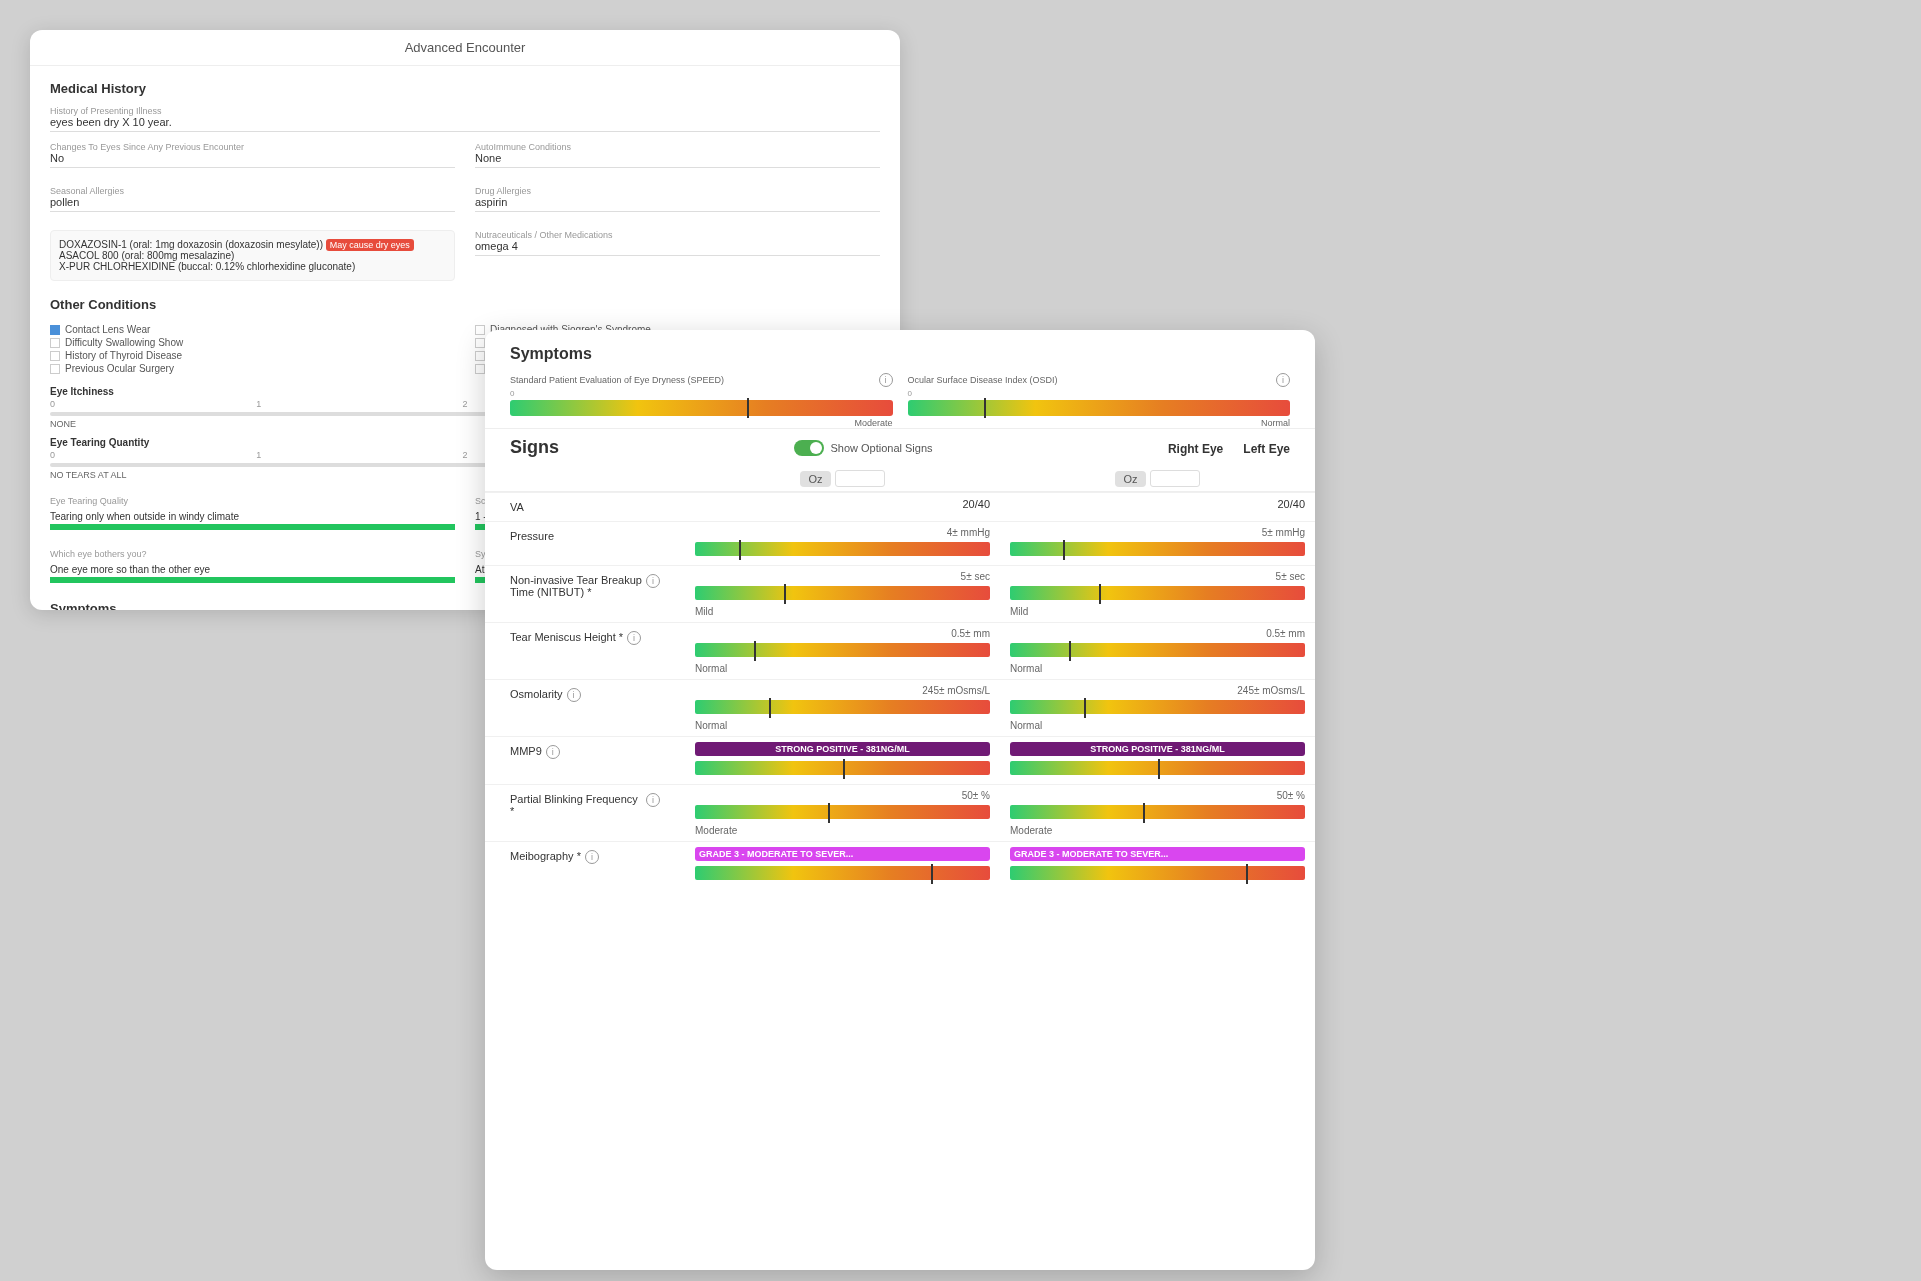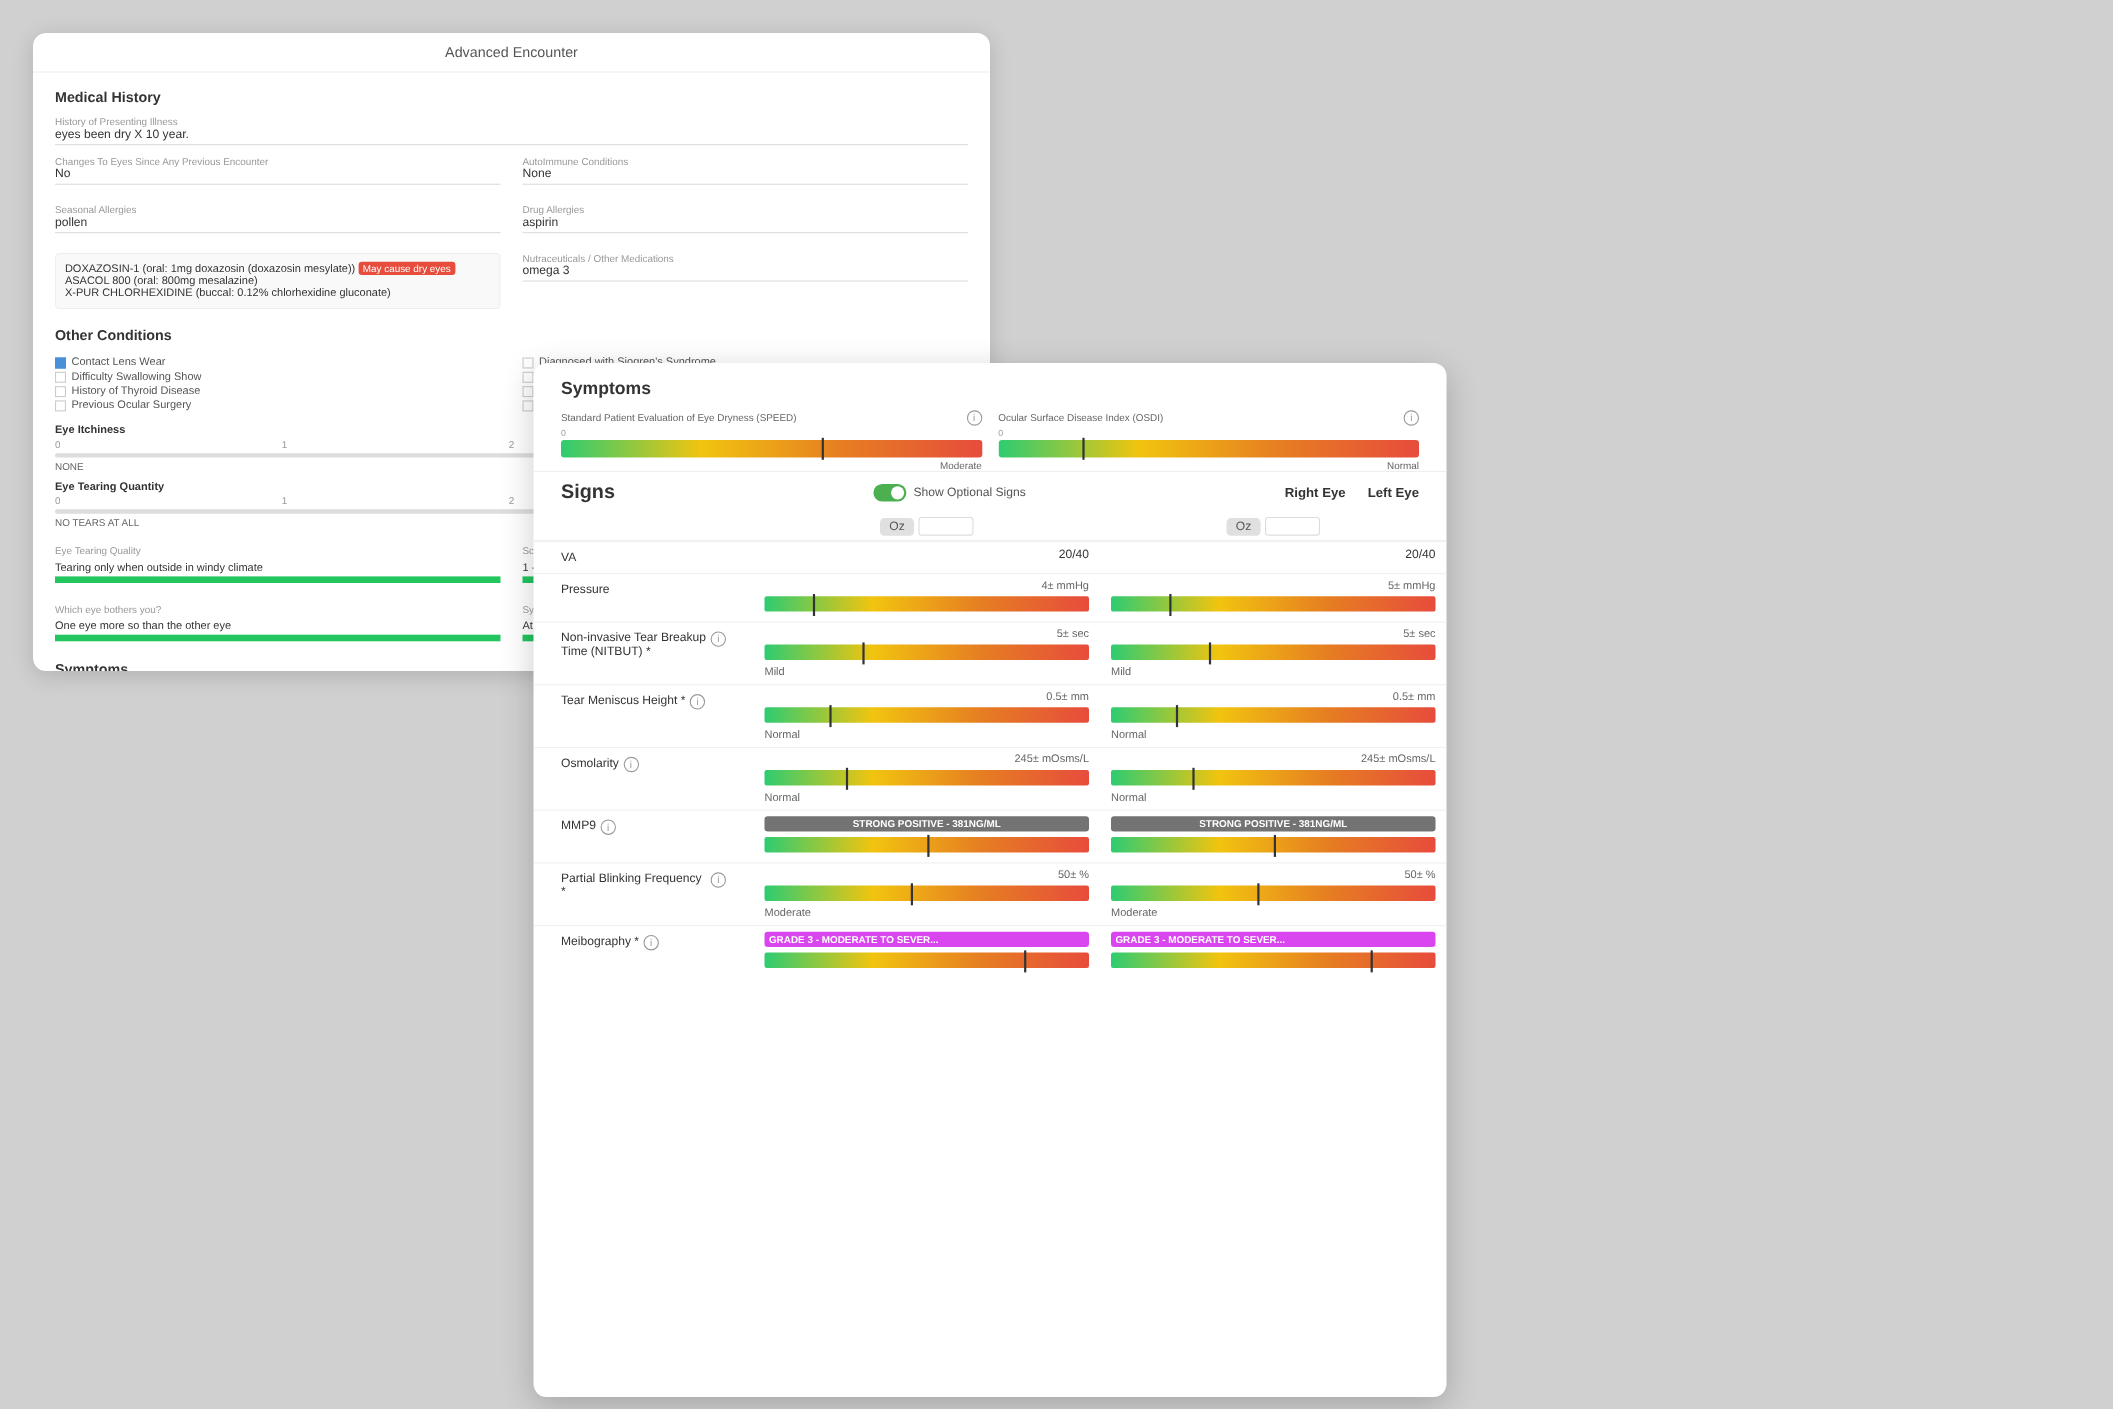--- a/index.html
+++ b/index.html
@@ -383,7 +383,7 @@
       </div>
       <div>
         <div class="field-label">Nutraceuticals / Other Medications</div>
-        <div class="field-value">omega 3</div>
+        <div class="field-value">omega 4</div>
       </div>
     </div>
 

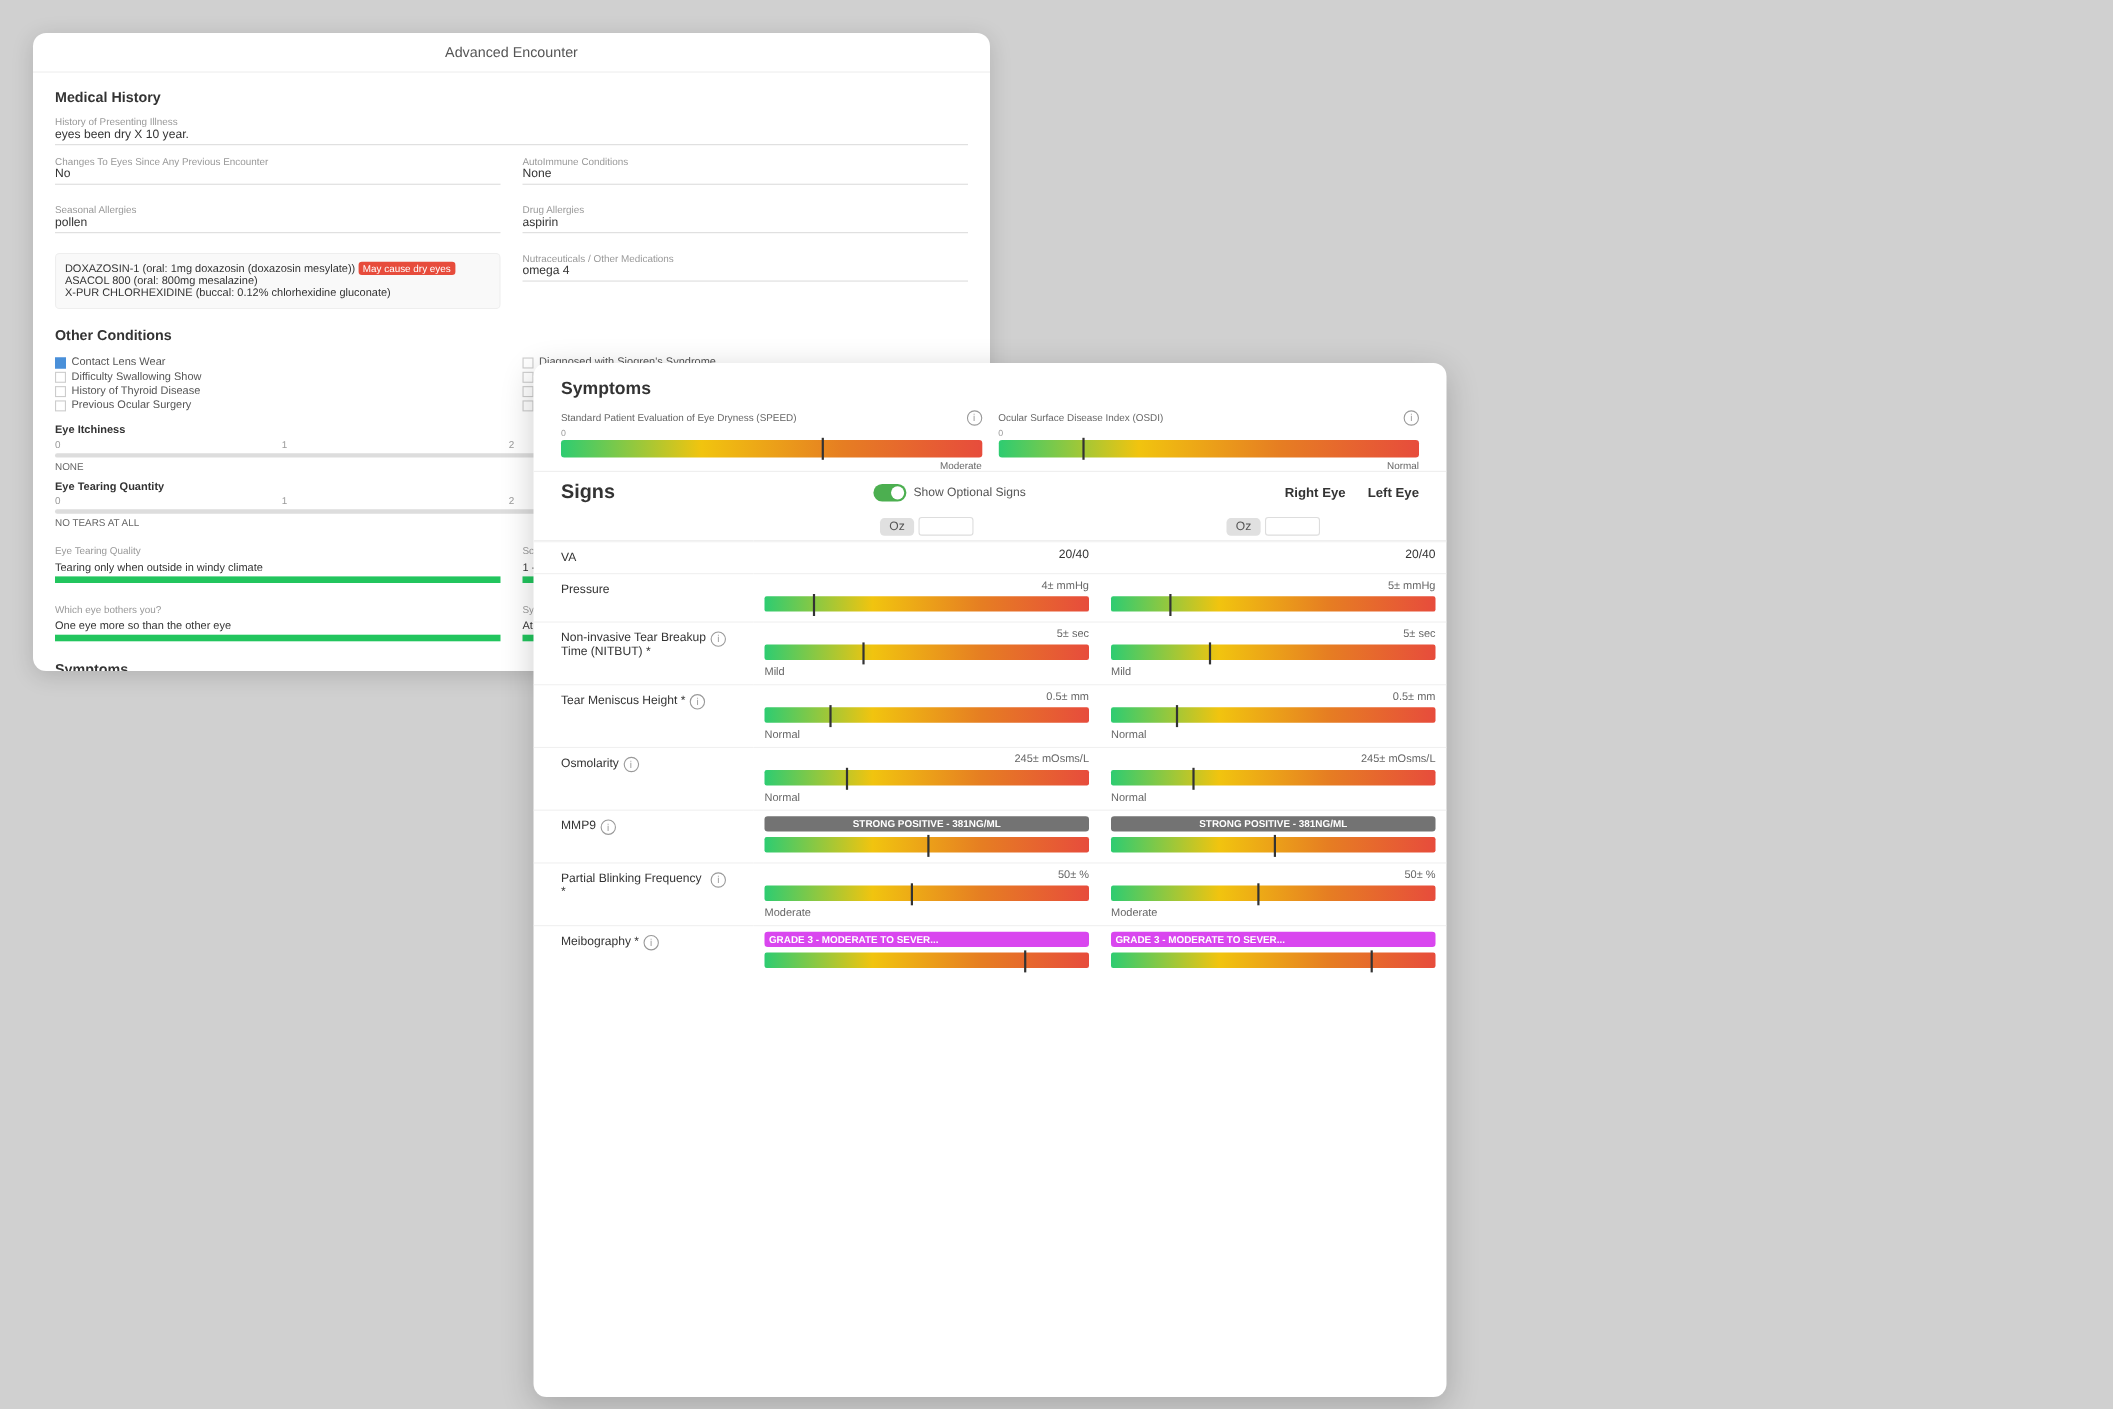--- a/index.html
+++ b/index.html
@@ -302,7 +302,7 @@
     }
 
     .strong-positive-badge {
-      background: #737373;
+      background: #701a75;
       color: #fff;
       font-size: 9px;
       font-weight: bold;

